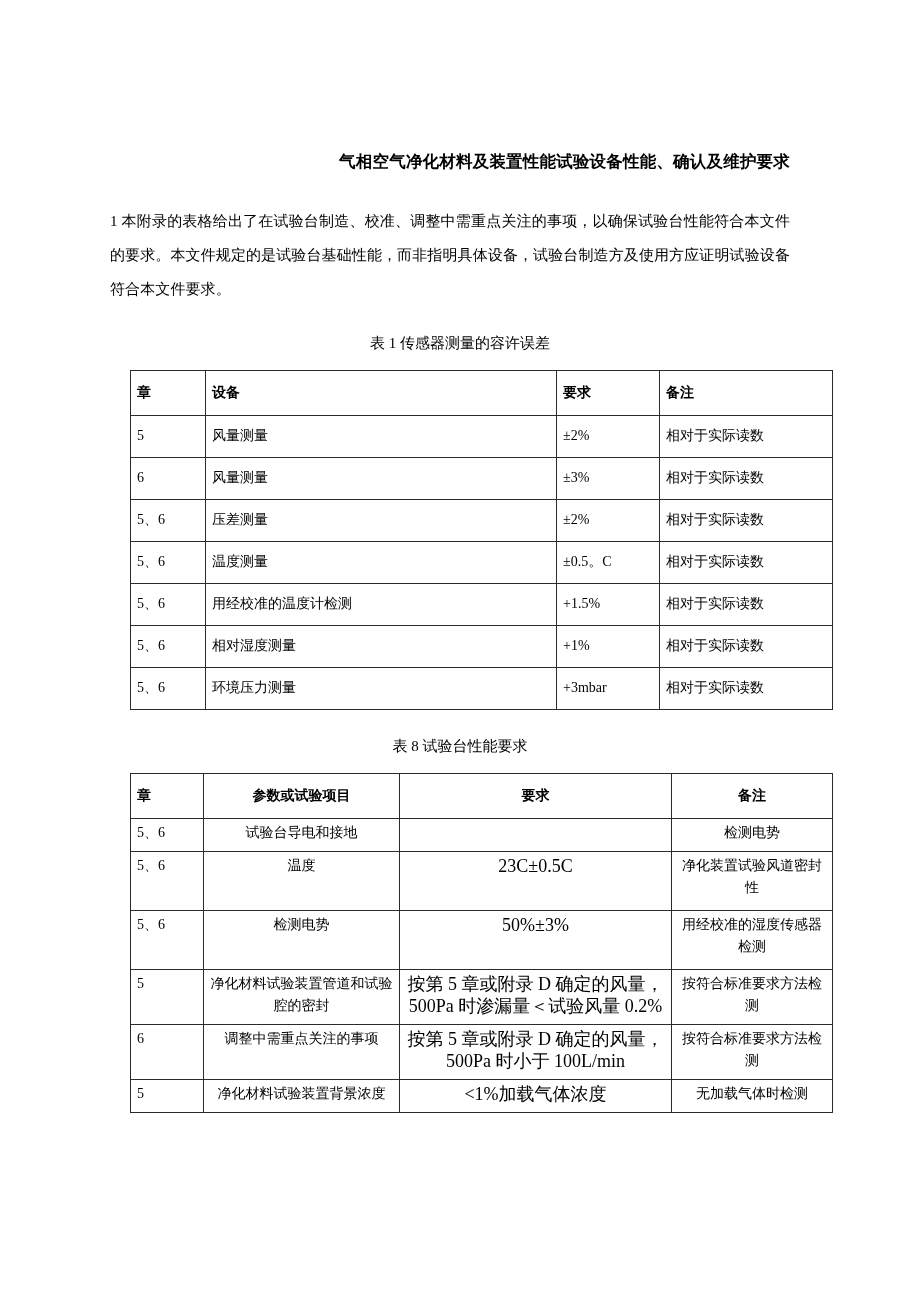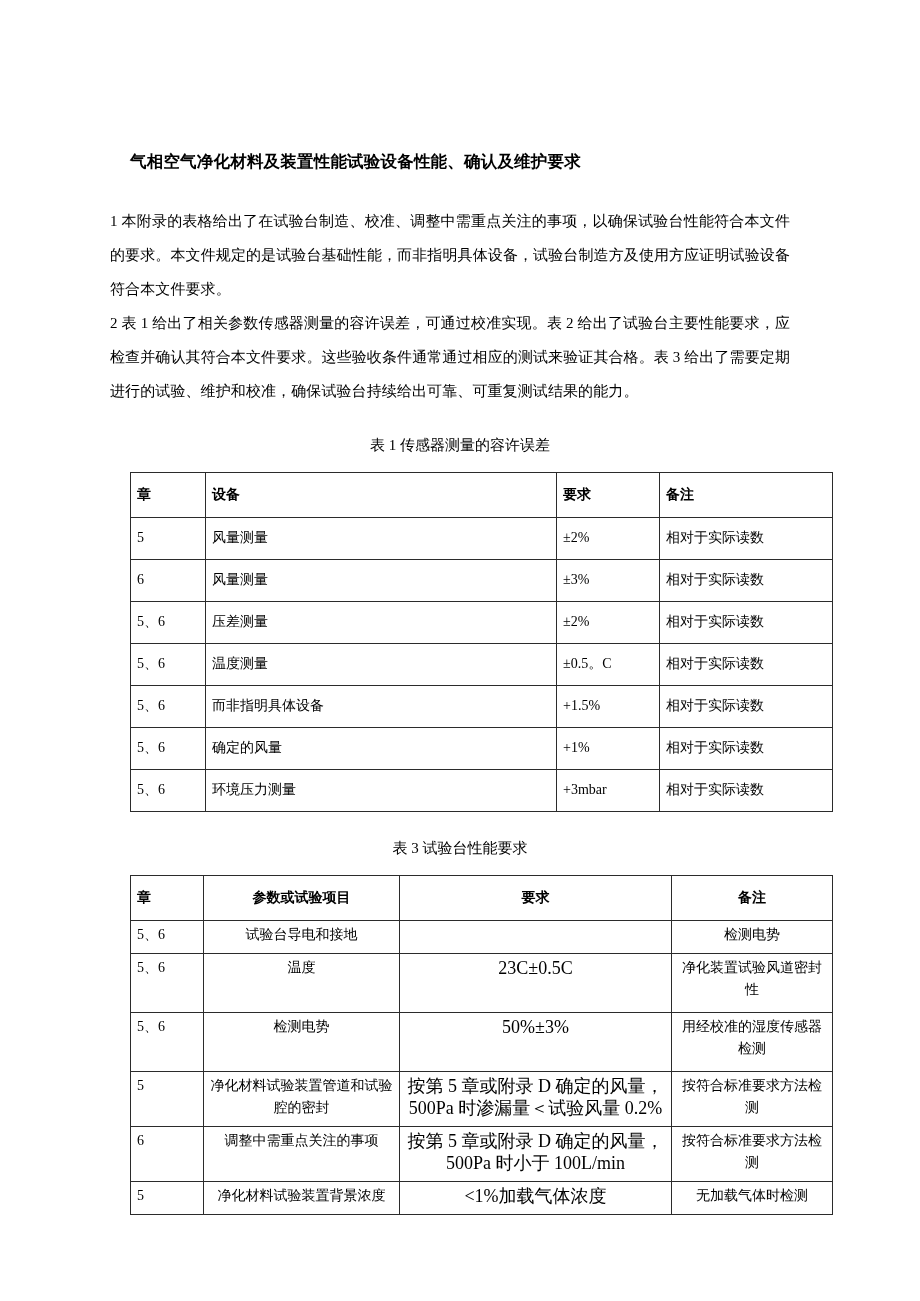--- a/index.html
+++ b/index.html
@@ -36,7 +36,7 @@
     padding-top: 152px;
     font-size: 16.5px;
     font-weight: bold;
-    text-align: left;
+    text-align: right;
     letter-spacing: 0.2px;
     line-height: 1.2;
   }

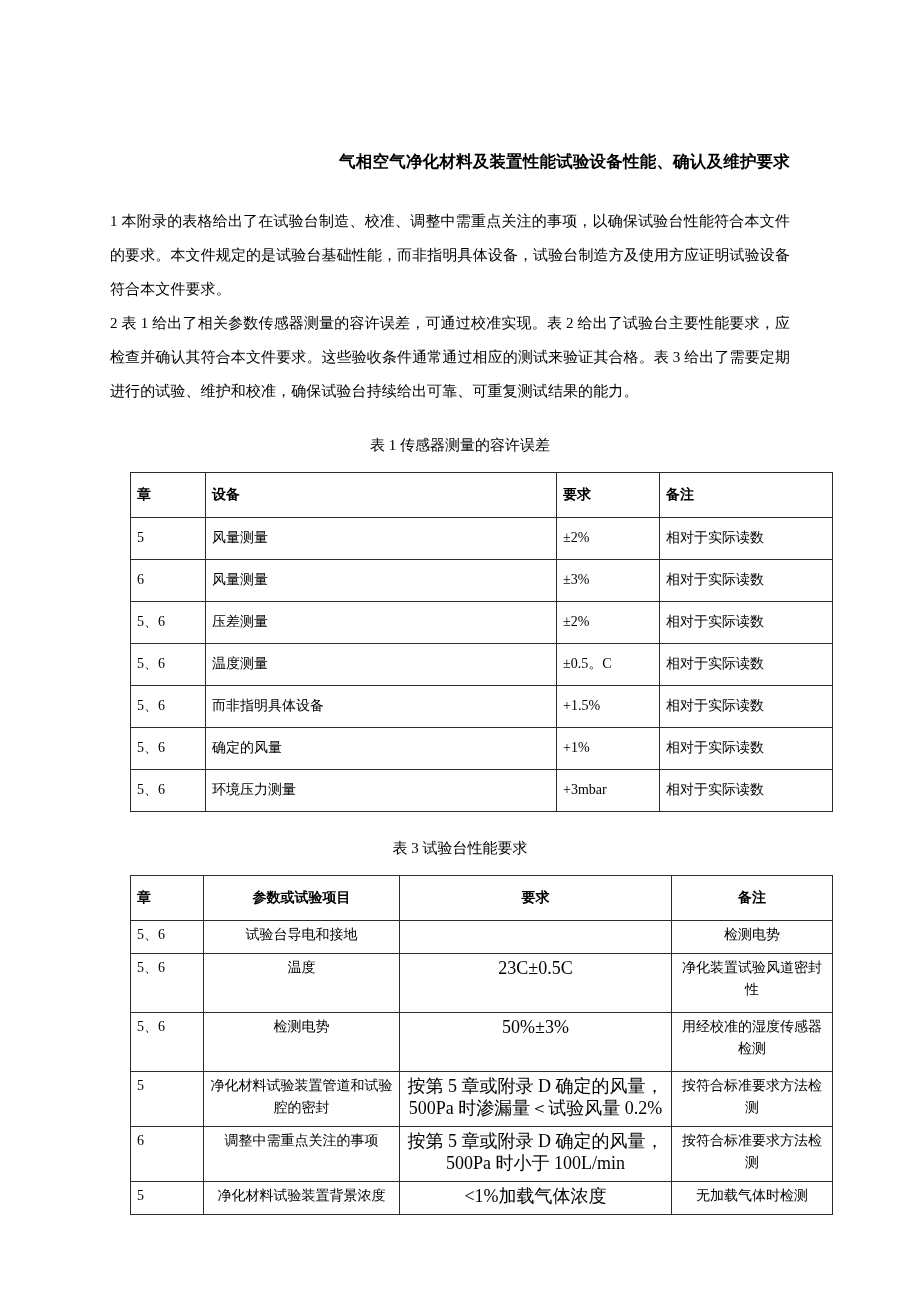--- a/index.html
+++ b/index.html
@@ -113,7 +113,6 @@
 
     <p class="para" id="para-1">1 本附录的表格给出了在试验台制造、校准、调整中需重点关注的事项，以确保试验台性能符合本文件的要求。本文件规定的是试验台基础性能，而非指明具体设备，试验台制造方及使用方应证明试验设备符合本文件要求。</p>
 
-    <p class="para" id="para-2">2 表 1 给出了相关参数传感器测量的容许误差，可通过校准实现。表 2 给出了试验台主要性能要求，应检查并确认其符合本文件要求。这些验收条件通常通过相应的测试来验证其合格。表 3 给出了需要定期进行的试验、维护和校准，确保试验台持续给出可靠、可重复测试结果的能力。</p>
 
     <div class="table-caption" id="caption-1">表 1 传感器测量的容许误差</div>
 

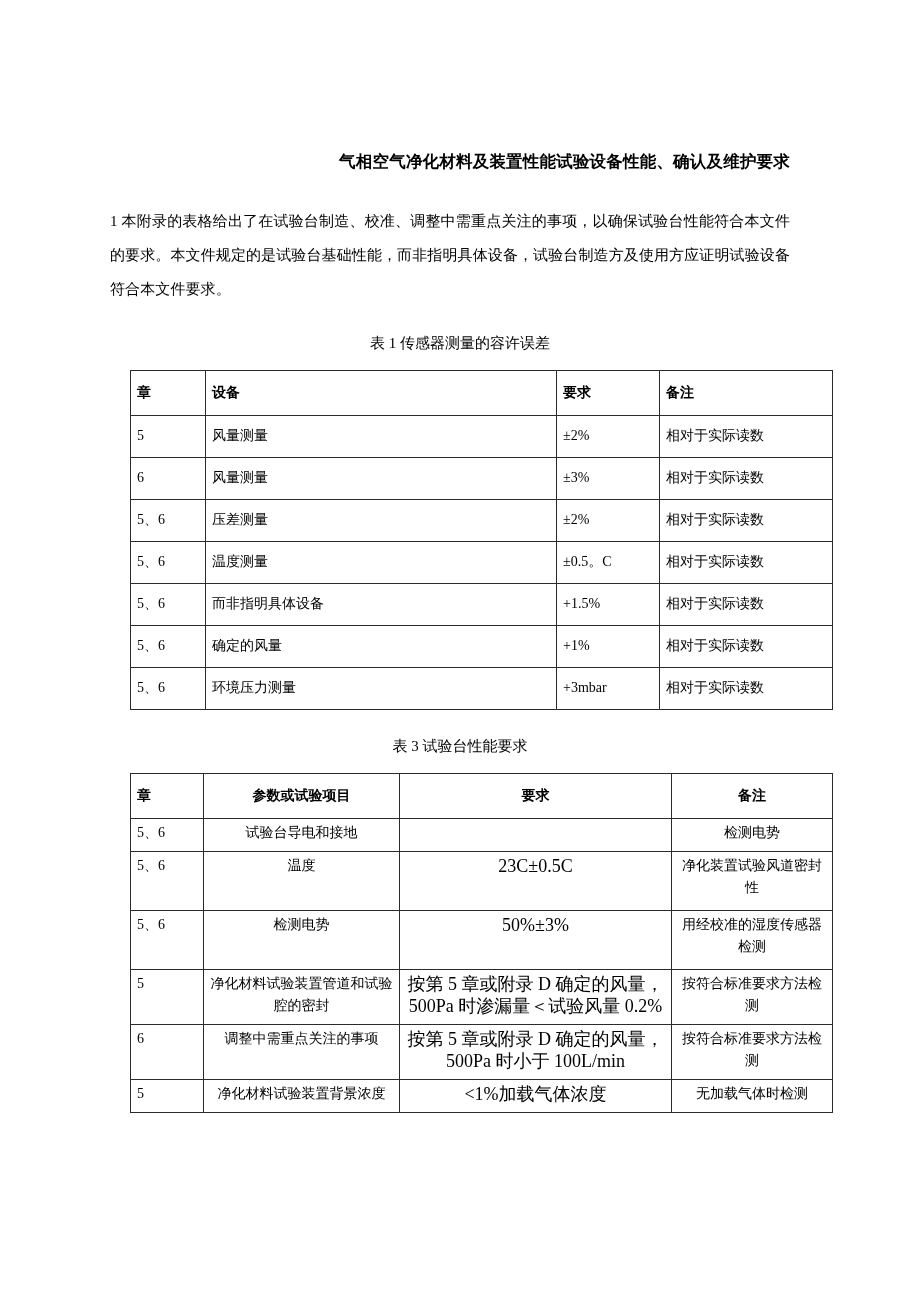--- a/index.html
+++ b/index.html
@@ -152,7 +152,7 @@
         </tr>
         <tr>
           <td class="c-chapter">5、6</td>
-          <td class="c-device">而非指明具体设备</td>
+          <td class="c-device">用经校准的温度计检测</td>
           <td class="c-req">+1.5%</td>
           <td class="c-note">相对于实际读数</td>
         </tr>

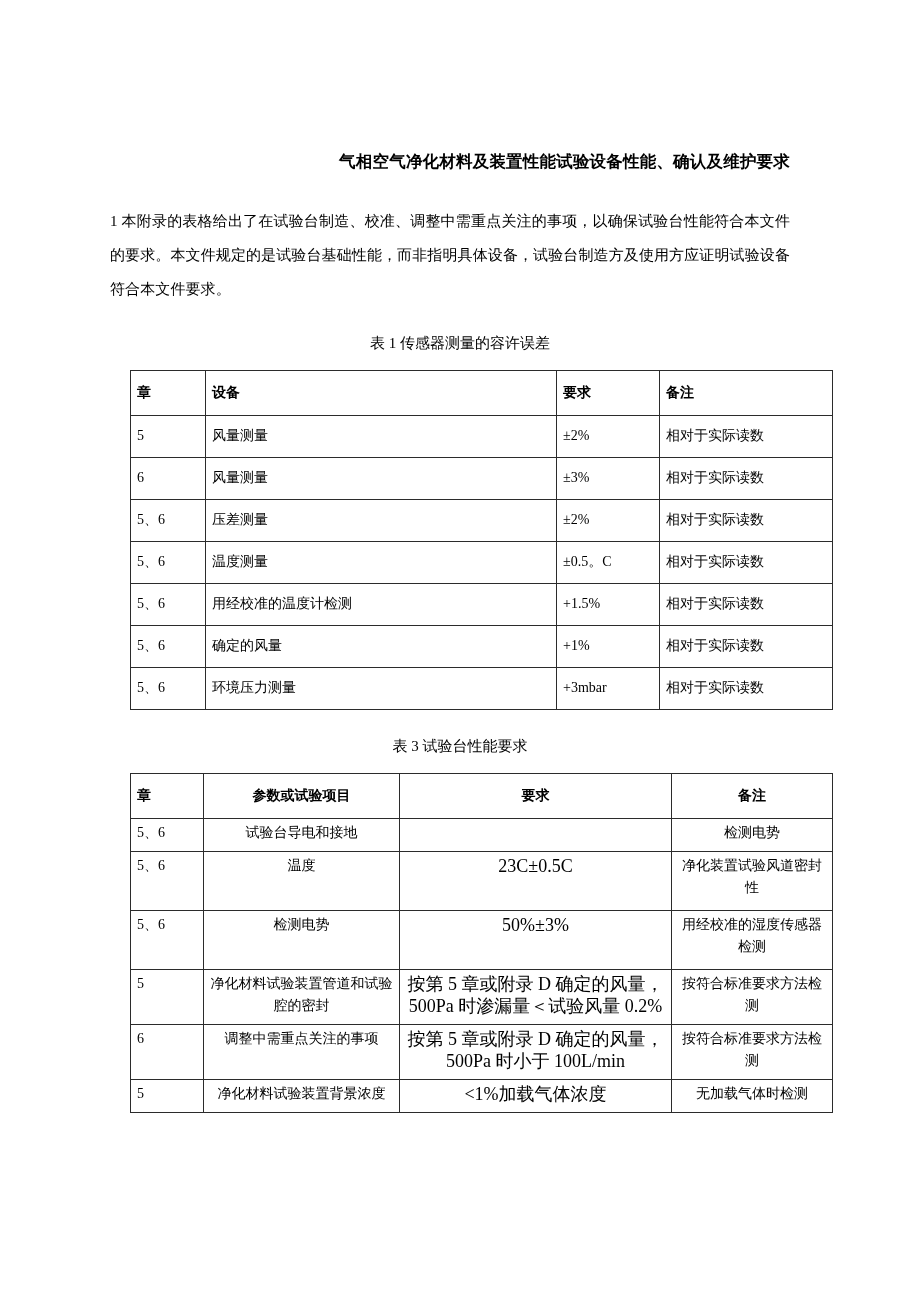--- a/index.html
+++ b/index.html
@@ -158,7 +158,7 @@
         </tr>
         <tr>
           <td class="c-chapter">5、6</td>
-          <td class="c-device">确定的风量</td>
+          <td class="c-device">相对湿度测量</td>
           <td class="c-req">+1%</td>
           <td class="c-note">相对于实际读数</td>
         </tr>

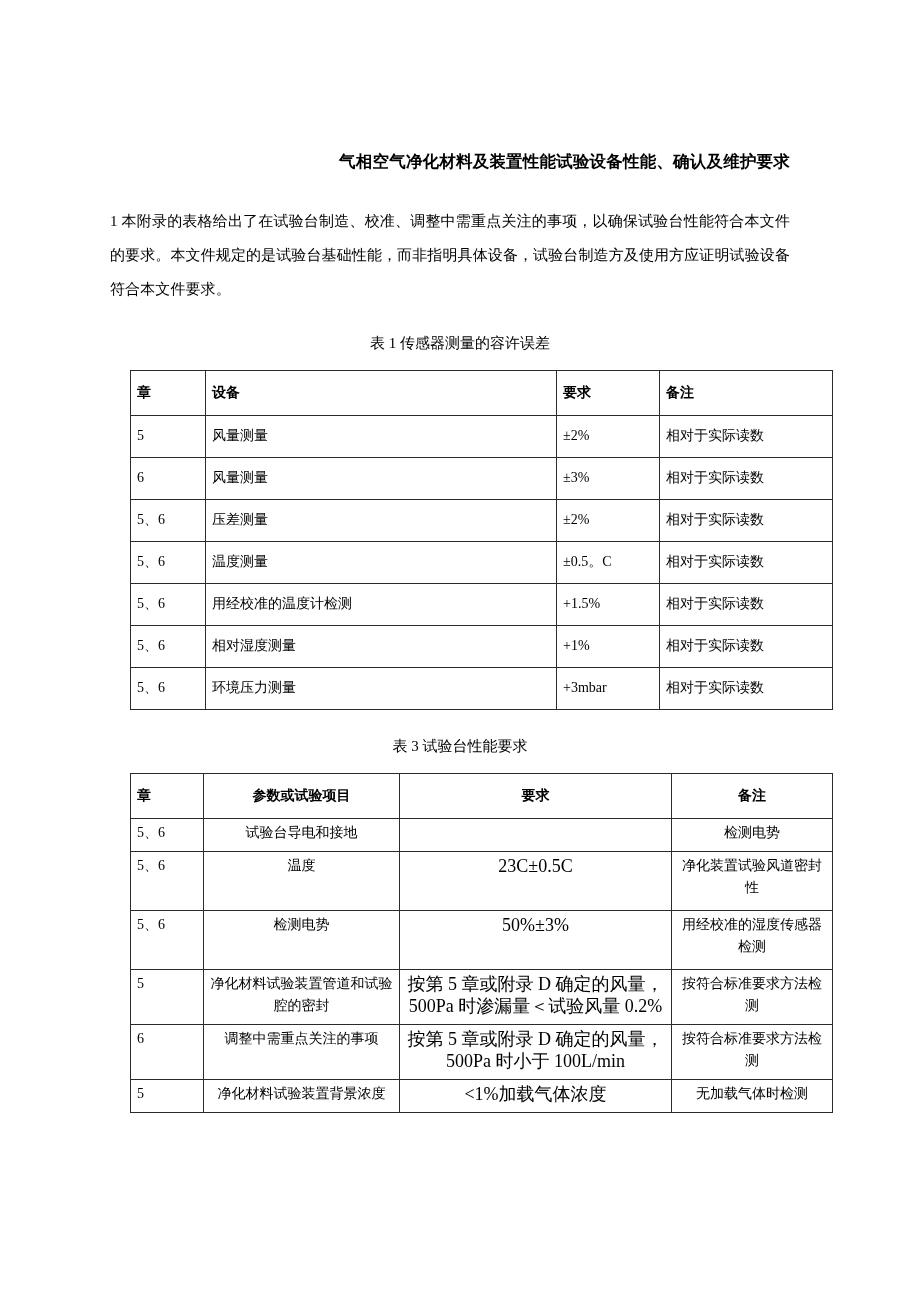--- a/index.html
+++ b/index.html
@@ -171,7 +171,7 @@
       </tbody>
     </table>
 
-    <div class="table-caption" id="caption-2">表 3 试验台性能要求</div>
+    <div class="table-caption" id="caption-2">表 8 试验台性能要求</div>
 
     <table class="doc-table" id="table-2">
       <thead>

